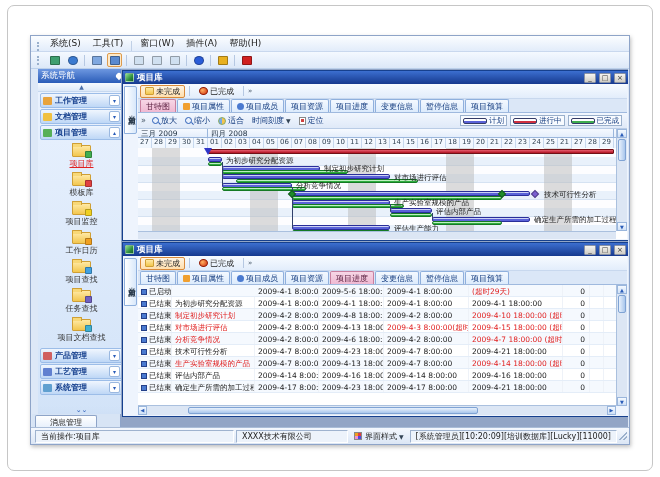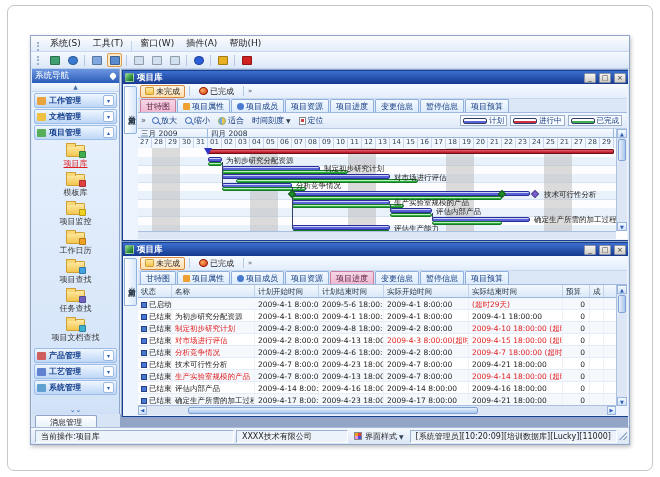--- a/index.html
+++ b/index.html
@@ -18,7 +18,7 @@
 .tico{width:10px;height:9px;border-radius:1px;display:block;}
 .tb-sep{width:1px;height:11px;background:#b6c8e2;margin:0 1px;}
 
-.sidebar{position:absolute;left:1px;top:33px;width:88px;height:345px;background:linear-gradient(#eaf2fe,#d2e3f8);border-right:1px solid #8ea4c8;overflow:hidden;}
+.sidebar{position:absolute;left:7px;top:33px;width:88px;height:345px;background:linear-gradient(#eaf2fe,#d2e3f8);border-right:1px solid #8ea4c8;overflow:hidden;}
 .side-header{height:14px;background:linear-gradient(#6d97e0,#2a5cb8);color:#fff;display:flex;align-items:center;justify-content:space-between;padding:0 3px;font-size:8.5px;}
 .pin-icon{width:6px;height:6px;background:#fff;border-radius:50% 50% 50% 0;transform:rotate(-45deg);}
 .collapse-strip{height:9px;text-align:center;font-size:6px;line-height:8px;color:#4a6ea8;background:linear-gradient(#f6faff,#dde9f8);border-bottom:1px solid #c6d8ef;}

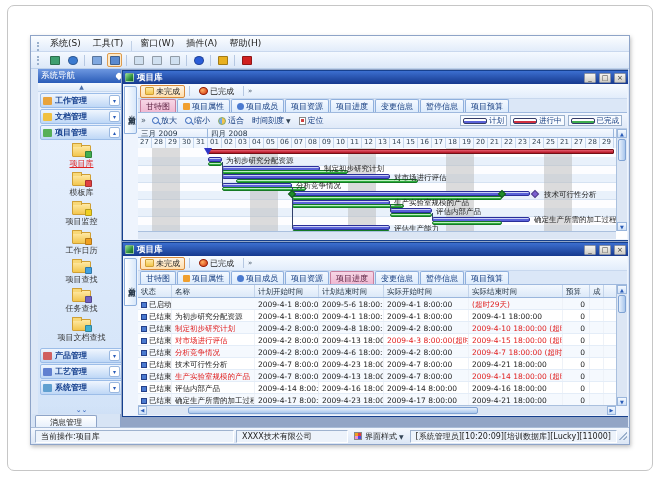--- a/index.html
+++ b/index.html
@@ -522,16 +522,6 @@
               </div>
             </div>
           <div class="table">
-            <div class="thead" id="t-head">
-                <div class="th" style="width: 34px;">状态</div>
-                <div class="th" style="width: 83px;">名称</div>
-                <div class="th" style="width: 64px;">计划开始时间</div>
-                <div class="th" style="width: 65px;">计划结束时间</div>
-                <div class="th" style="width: 85px;">实际开始时间</div>
-                <div class="th" style="width: 94px;">实际结束时间</div>
-                <div class="th" style="width: 27px;">预算</div>
-                <div class="th" style="width: 14px;">成</div>
-              </div>
             <div id="t-rows">
                 <div class="trow">
                   <div class="td" style="width: 34px;"><span class="status-ico"></span><span>已启动</span></div>

